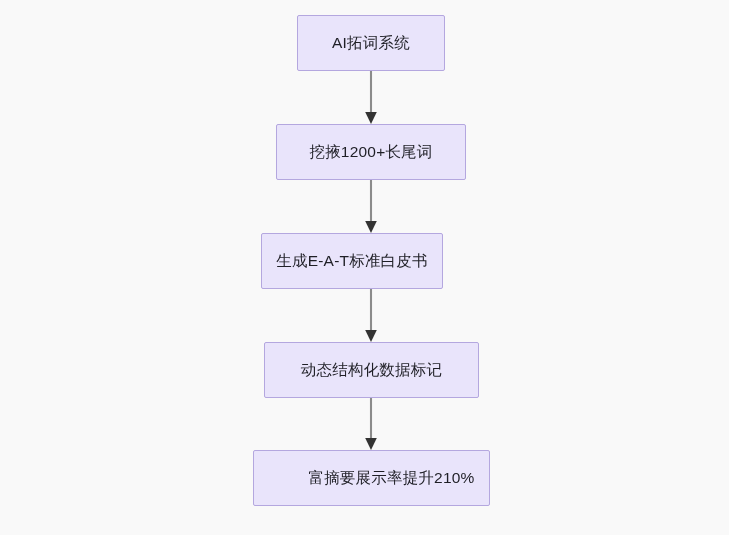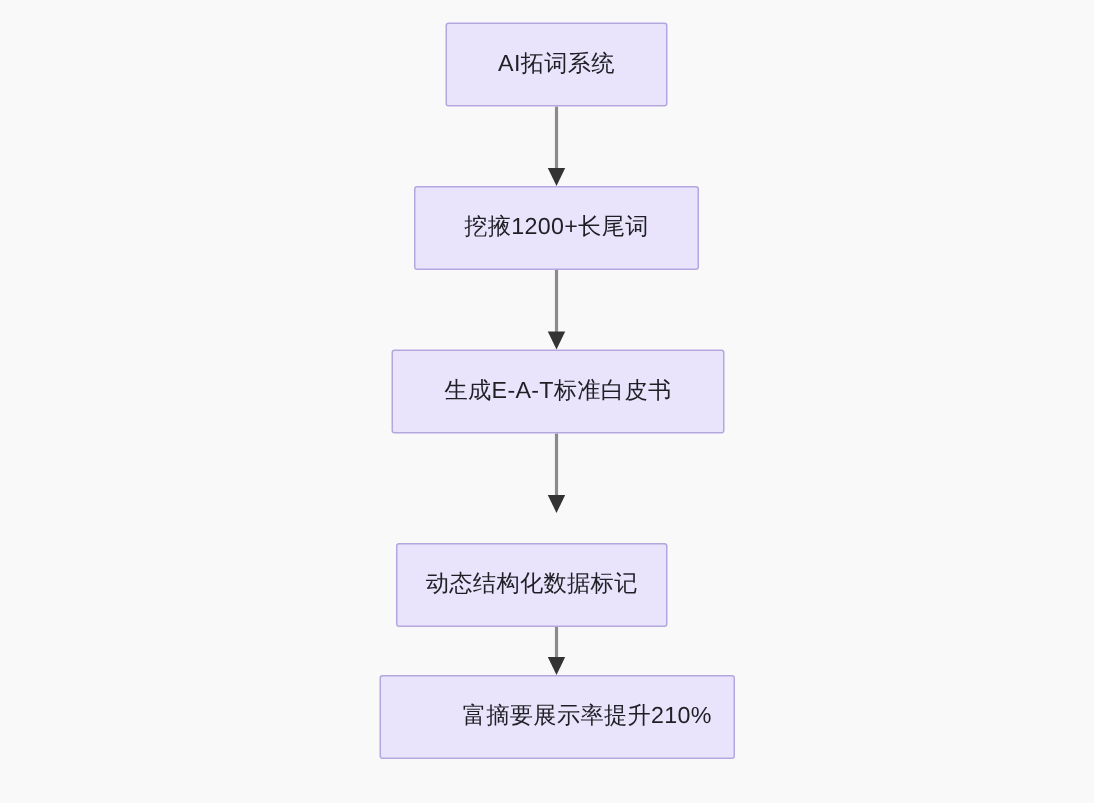--- a/index.html
+++ b/index.html
@@ -48,7 +48,7 @@
   
   .node-1 { left: 297px; top: 15px;  width: 148px; height: 56px; }
   .node-2 { left: 276px; top: 124px; width: 190px; height: 56px; align-items: center; }
-  .node-3 { left: 261px; top: 233px; width: 222px; height: 56px; justify-content: center; }
+  .node-3 { left: 261px; top: 233px; width: 182px; height: 56px; justify-content: center; }
   .node-4 { left: 264px; top: 342px; width: 181px; height: 56px; margin-top: 20px; }
   .node-5 { left: 253px; top: 450px; width: 237px; height: 56px; padding-left: 40px; }
 

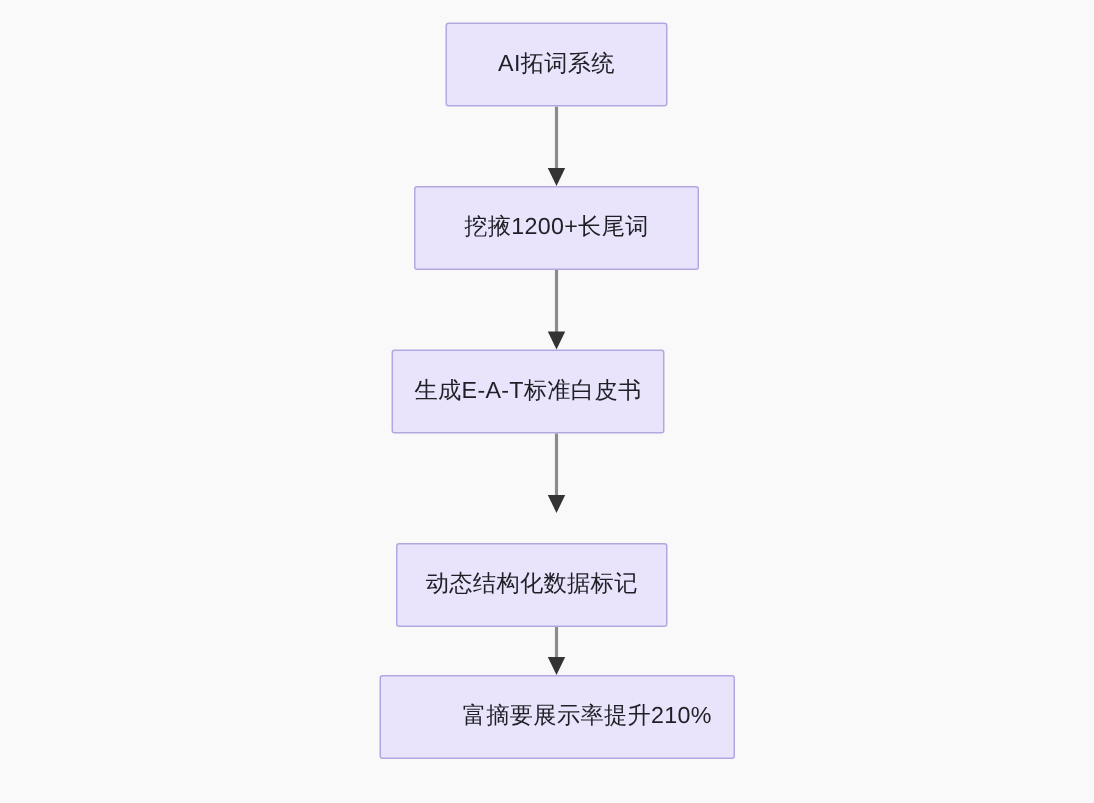--- a/index.html
+++ b/index.html
@@ -49,7 +49,7 @@
   .node-1 { left: 297px; top: 15px;  width: 148px; height: 56px; }
   .node-2 { left: 276px; top: 124px; width: 190px; height: 56px; align-items: center; }
   .node-3 { left: 261px; top: 233px; width: 182px; height: 56px; justify-content: center; }
-  .node-4 { left: 264px; top: 342px; width: 181px; height: 56px; margin-top: 20px; }
+  .node-4 { left: 264px; top: 342px; width: 215px; height: 56px; }
   .node-5 { left: 253px; top: 450px; width: 237px; height: 56px; padding-left: 40px; }
 
   .edge-layer {

